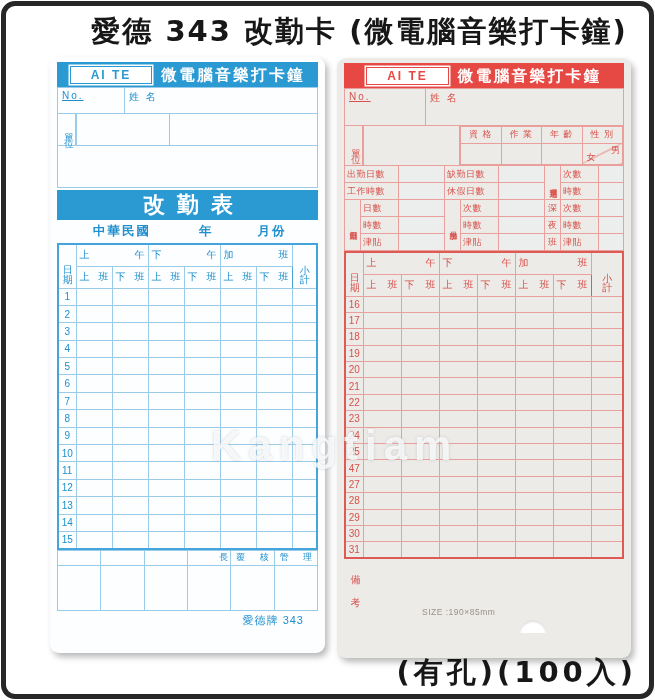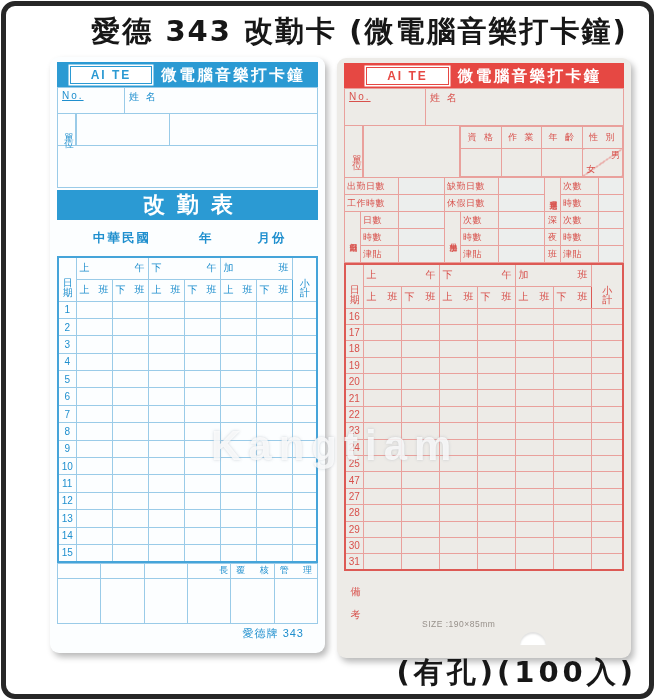--- a/index.html
+++ b/index.html
@@ -71,7 +71,7 @@
   
   .no-row2 { height:38px; }
   .red .no-cell { width:80px; }
-  .profile { display:flex; margin-top:-1px; border:1px solid var(--light); height:53px; color:var(--text);font-family:Liberation Mono, monospace; }
+  .profile { display:flex; margin-top:-1px; border:1px solid var(--light); height:41px; color:var(--text); }
   .prof-left { display:flex; width:115px; border-right:1px solid var(--light); }
   .prof-left .cell { flex:1; }
   .prof-right { flex:1; border-collapse:collapse; table-layout:fixed; }

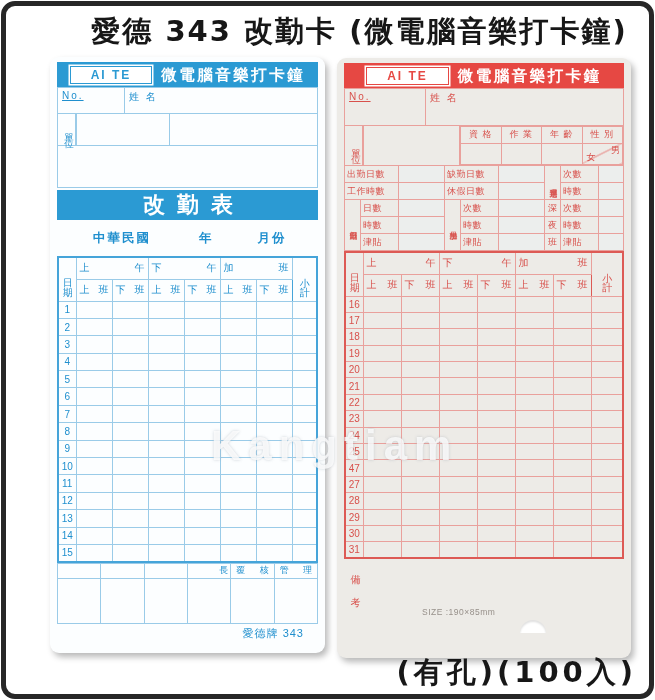--- a/index.html
+++ b/index.html
@@ -45,7 +45,7 @@
 
   .sheet-band { margin-top:2px; height:30px; background:var(--band); color:#fff; display:flex; align-items:center; justify-content:center;
                 font-size:22px; font-weight:bold; letter-spacing:12px; padding-left:13px; }
-  .era { height:36px; display:flex; align-items:center; color:var(--text); font-size:12.5px; font-weight:bold; letter-spacing:2px; padding-left:36px; }
+  .era { height:23px; display:flex; align-items:center; color:var(--text); font-size:12.5px; font-weight:bold; letter-spacing:2px; padding-left:36px; }
   .era span:nth-child(2) { margin-left:48px; }
   .era span:nth-child(3) { margin-left:44px; }
 

